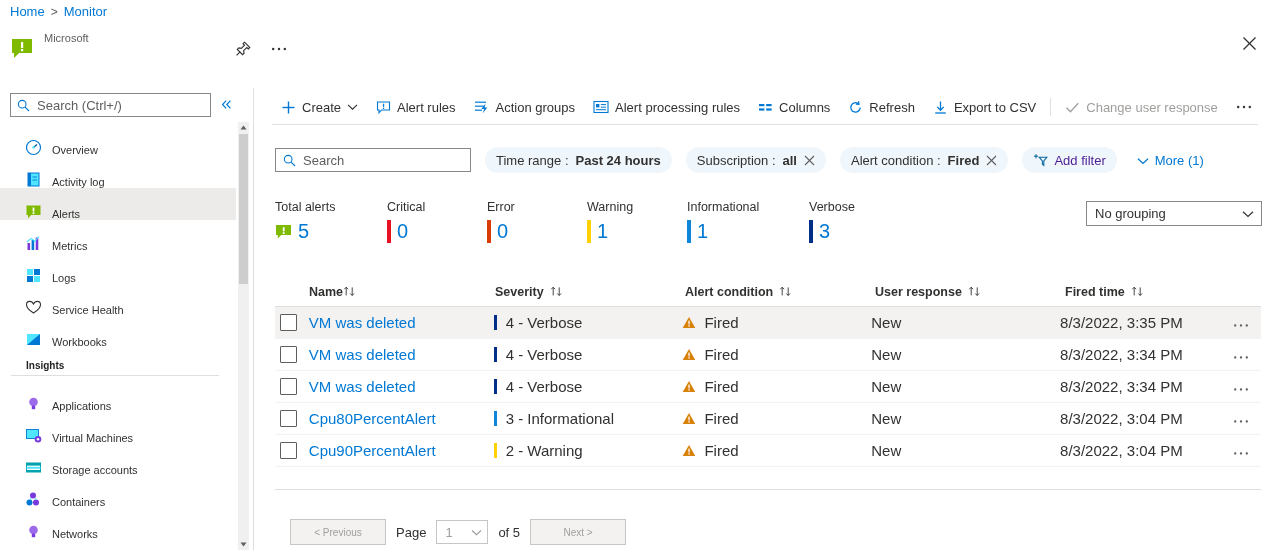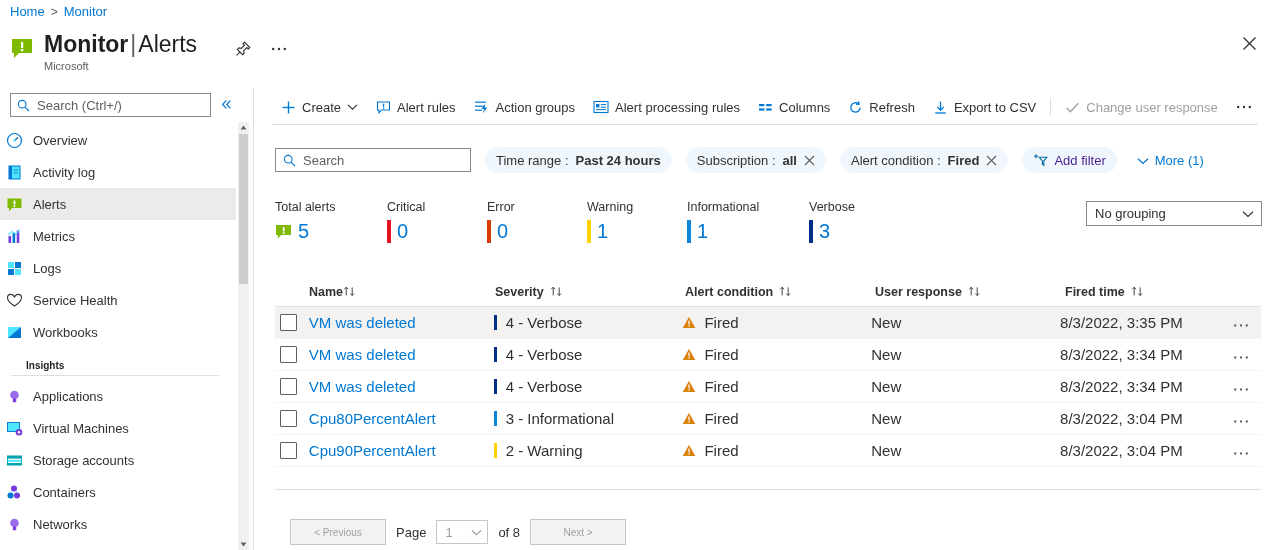--- a/index.html
+++ b/index.html
@@ -270,9 +270,6 @@
       </svg>
     </span>
     <div class="title-texts">
-      <div class="page-title">
-        <span>Monitor</span><span class="bar">|</span><span class="sub">Alerts</span>
-      </div>
       <div class="page-subtitle">Microsoft</div>
     </div>
   </div>

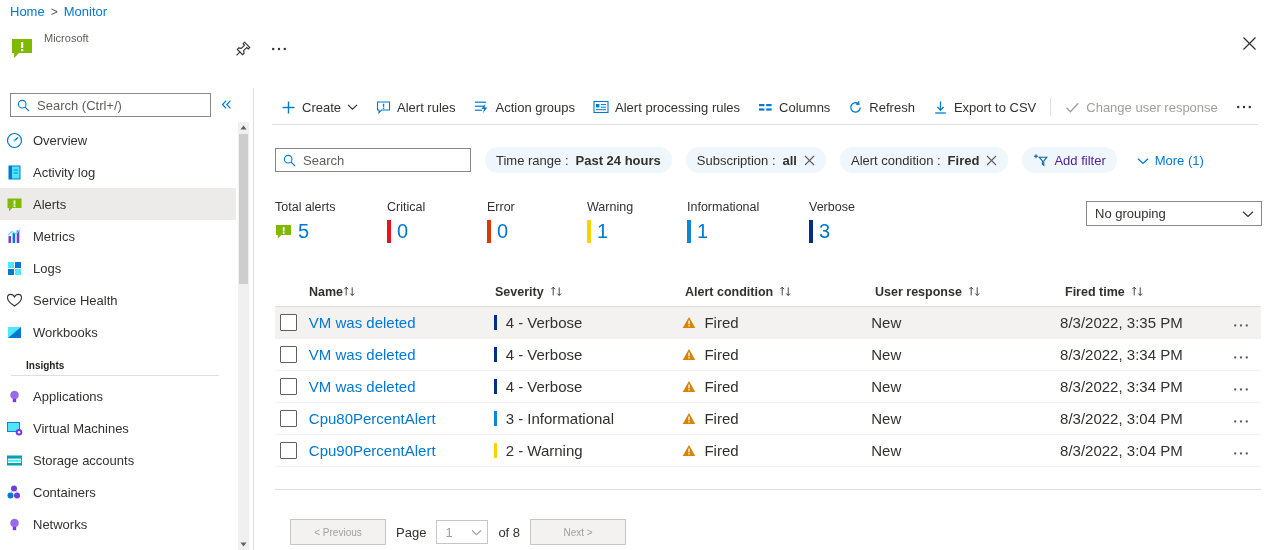--- a/index.html
+++ b/index.html
@@ -76,9 +76,9 @@
   }
   .nav-list { margin-top: 2px; }
   .nav-item {
-    display: flex; align-items: center; gap: 10px;
-    height: 32px; padding-left: 6px; cursor: pointer;
-    font-size: 13px; color: #323130; width: 236px;
+    display: flex; align-items: flex-end; gap: 10px;
+    height: 32px; padding-left: 25px; cursor: pointer;
+    font-size: 11px; color: #323130; width: 236px;
   }
   .nav-item.selected { background: #edebe9; }
   .nav-ico { width: 17px; height: 17px; line-height: 0; flex: none; }

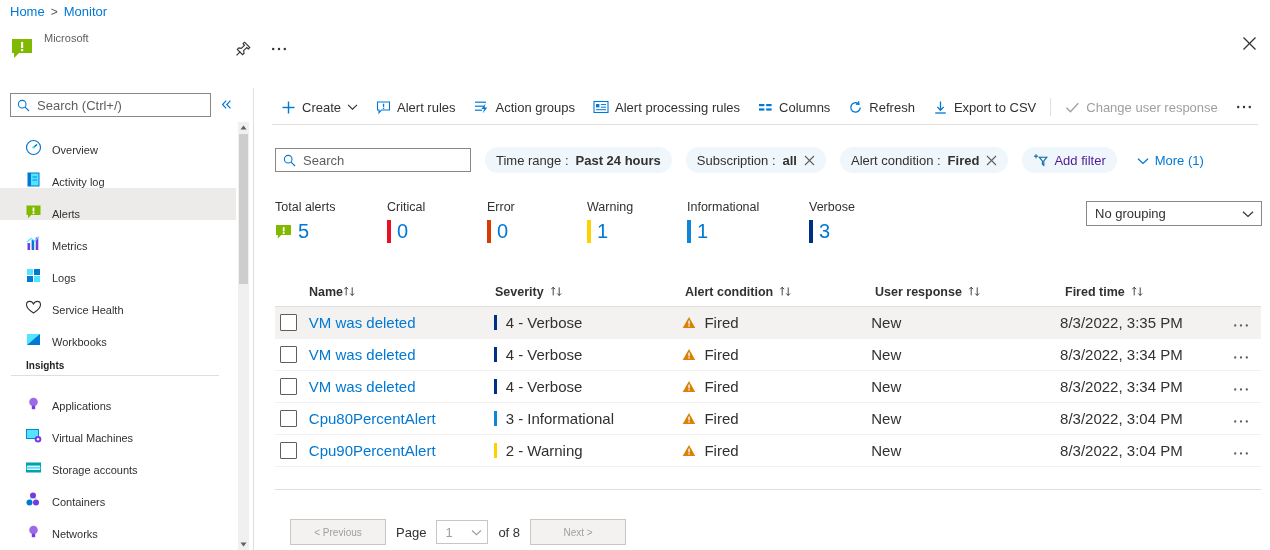--- a/index.html
+++ b/index.html
@@ -955,7 +955,7 @@
         </svg>
       </span>
     </div>
-    <span class="pg-label">of 8</span>
+    <span class="pg-label">of 5</span>
     <button class="pg-btn">Next &gt;</button>
   </div>
 

